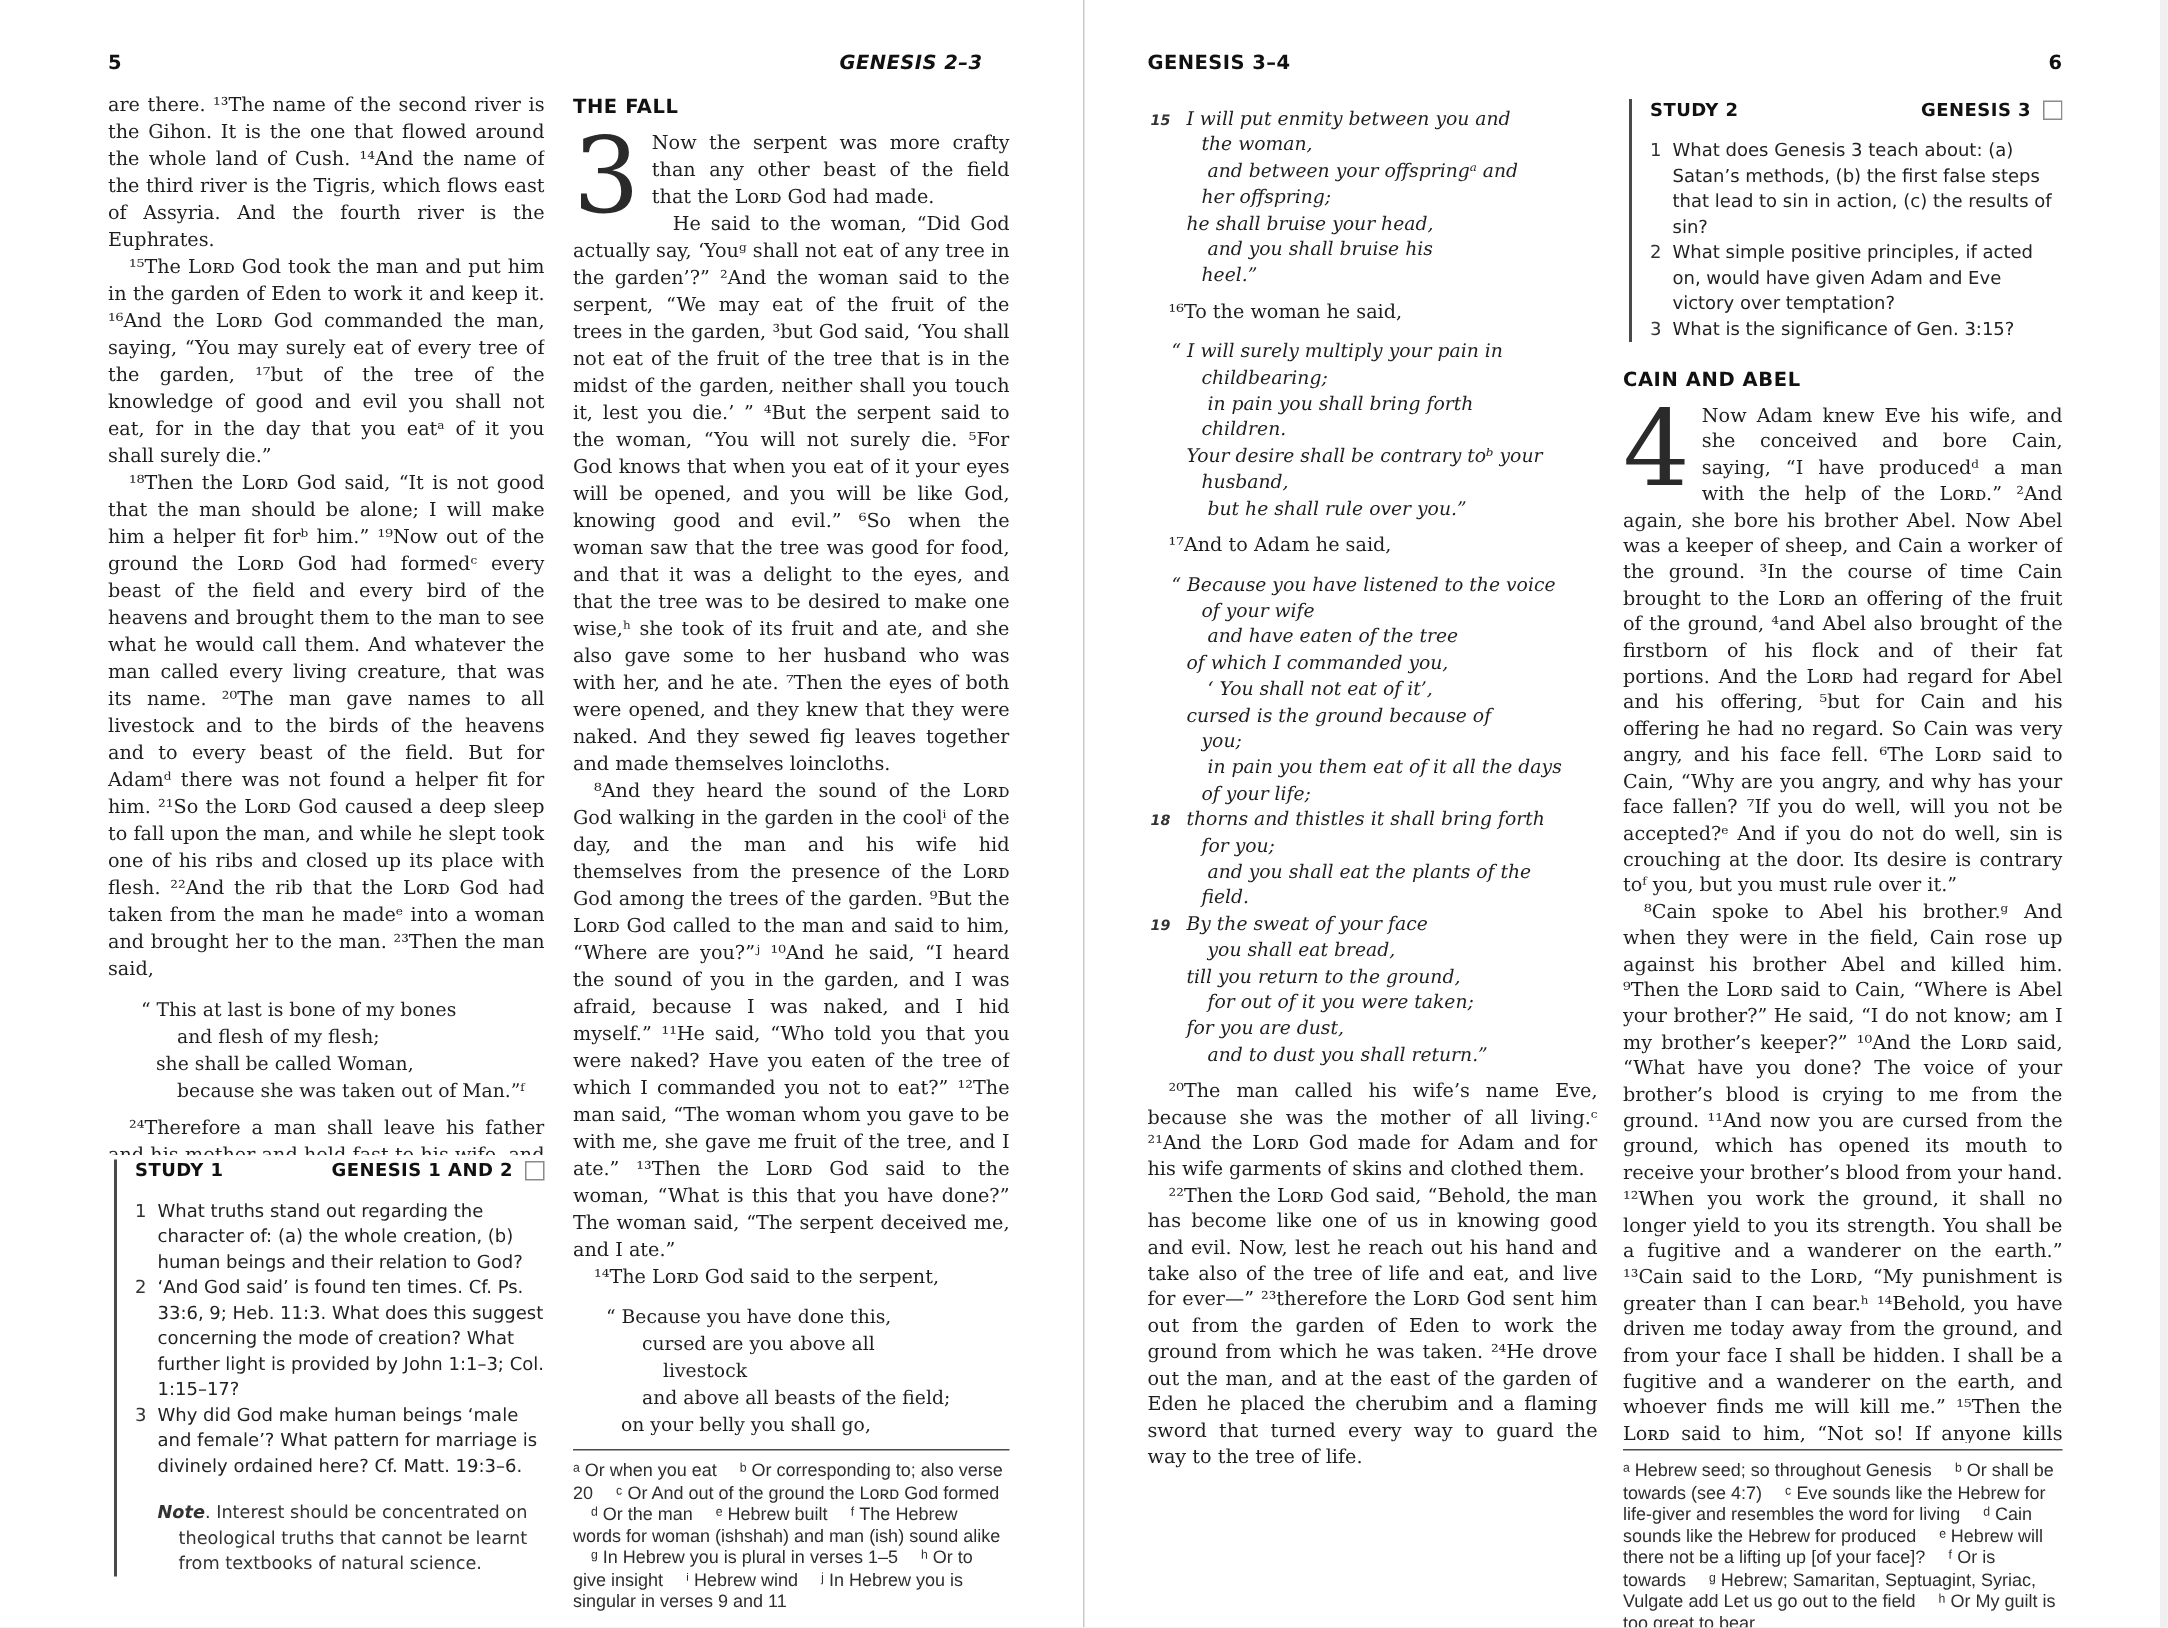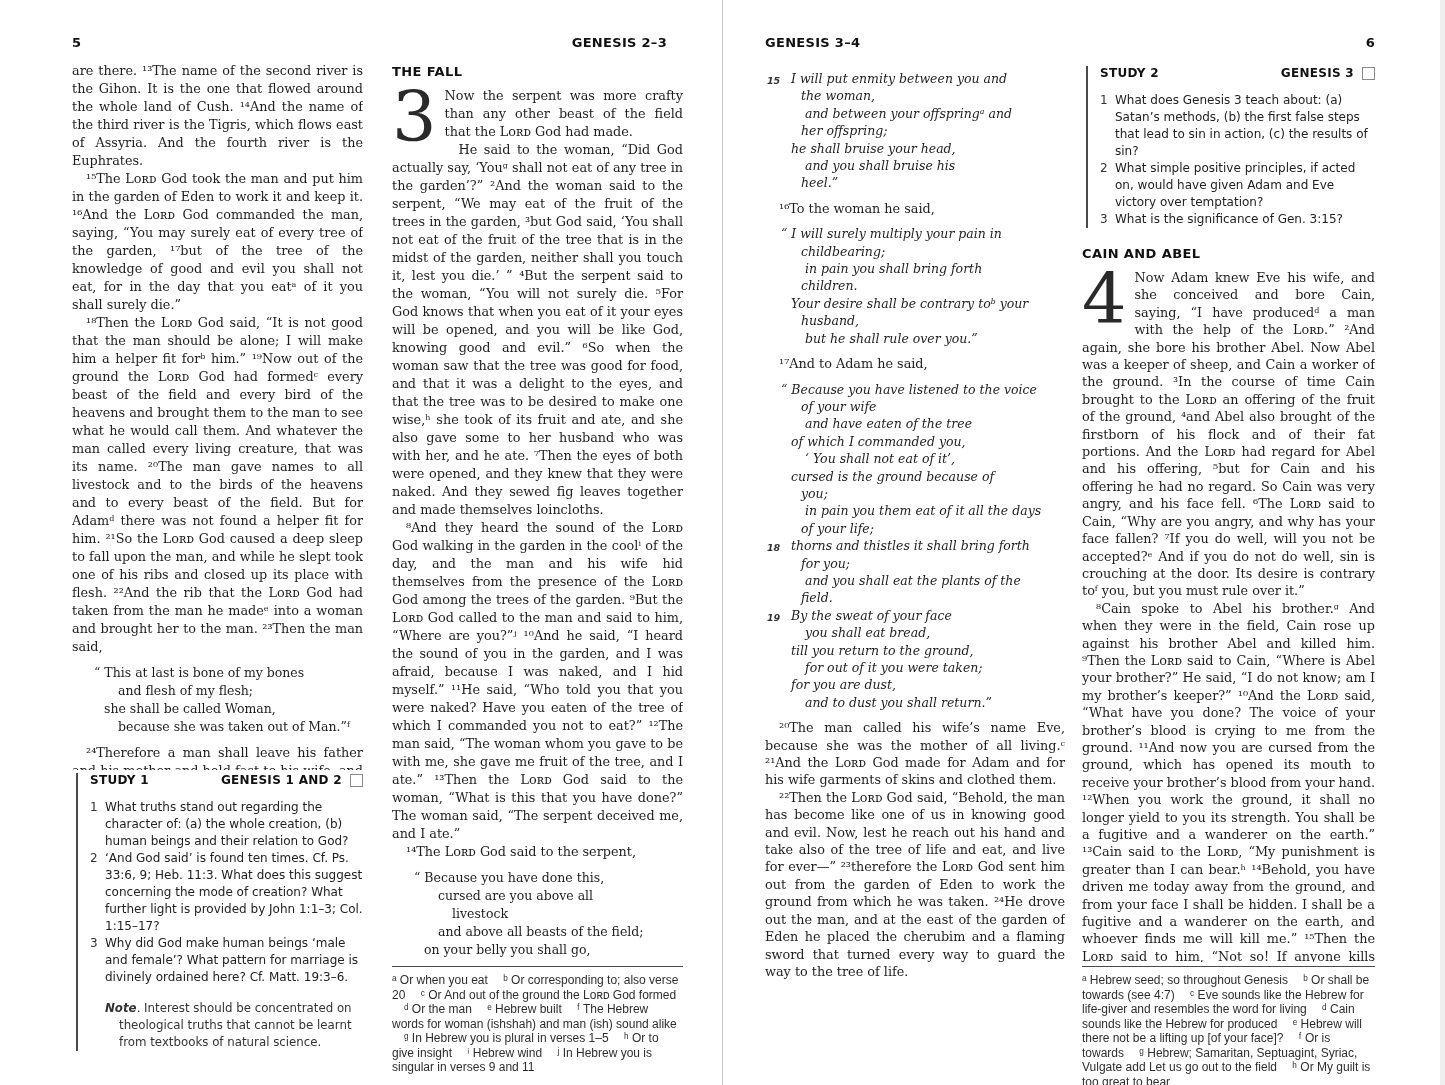--- a/index.html
+++ b/index.html
@@ -11,7 +11,7 @@
   .pagenum,.runhead{position:absolute;top:35px;font-family:"DejaVu Sans",sans-serif;
     font-weight:700;font-size:13px;letter-spacing:.3px;color:#111;}
   #pn-left{left:72px;}
-  #rh-left{left:376px;width:291px;text-align:right;}
+  #rh-left{left:364px;width:291px;text-align:right;font-style:italic;}
   #rh-right{left:765px;}
   #pn-right{left:1082px;width:293px;text-align:right;}
 

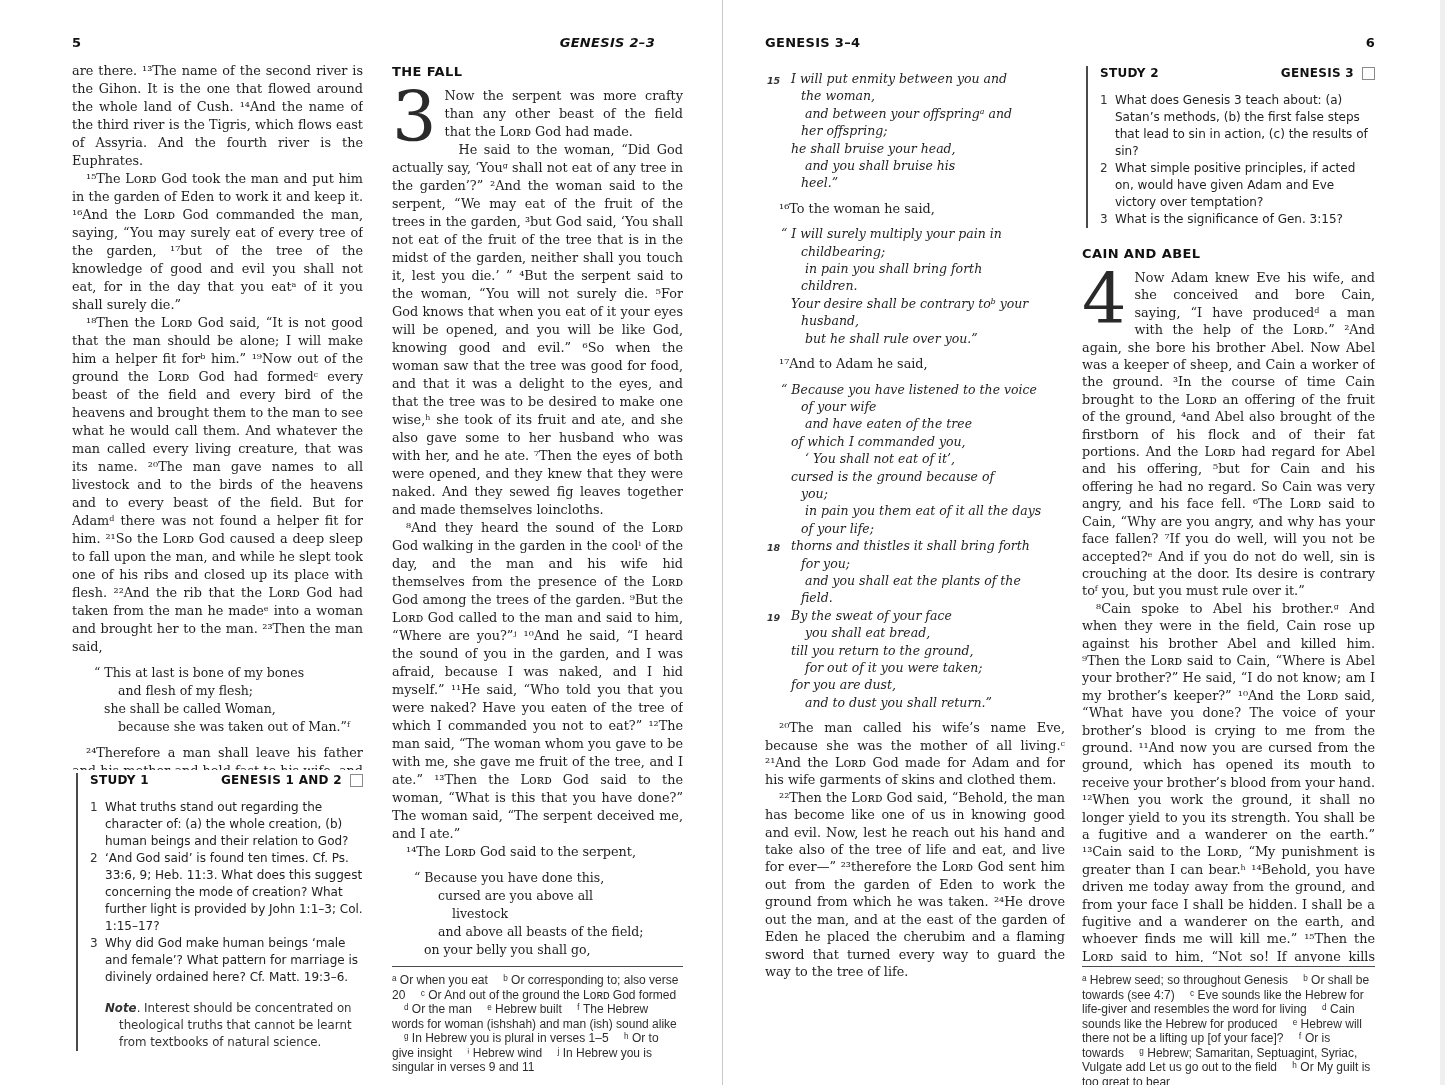--- a/index.html
+++ b/index.html
@@ -17,7 +17,7 @@
 
   .col{position:absolute;top:62px;}
   #col1{left:72px;width:291px;height:1010px;}
-  #col2{left:392px;width:291px;height:1023px;}
+  #col2{left:382px;width:291px;height:1023px;}
   #col3{left:765px;width:300px;height:985px;overflow:hidden;}
   #col4{left:1082px;width:293px;height:1023px;}
 

